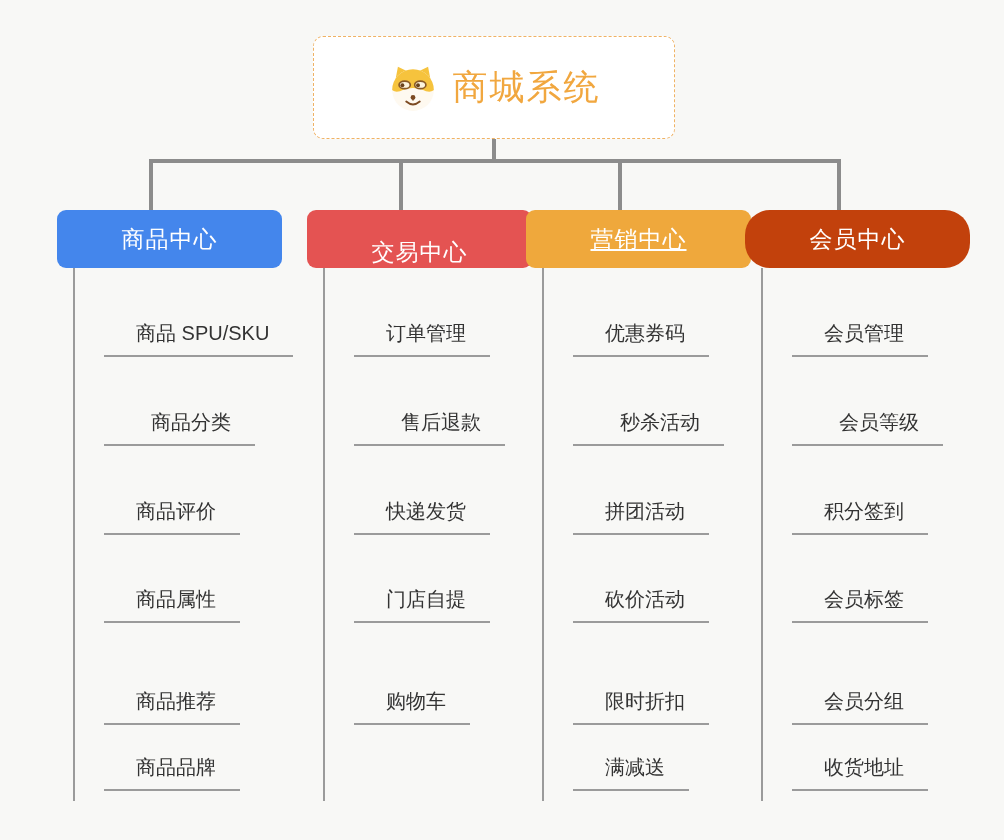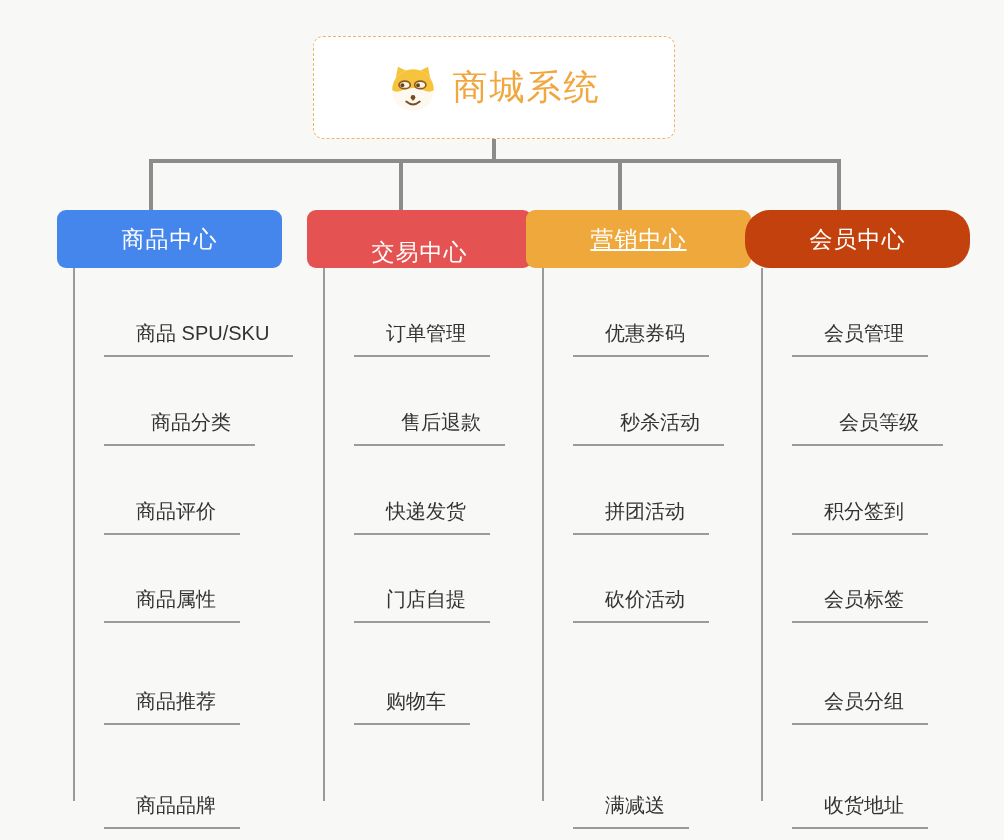--- a/index.html
+++ b/index.html
@@ -132,6 +132,7 @@
     <div class="child c2">秒杀活动</div>
     <div class="child c3">拼团活动</div>
     <div class="child c4">砍价活动</div>
+    <div class="child c5">限时折扣</div>
     <div class="child c6">满减送</div>
   </div>
 

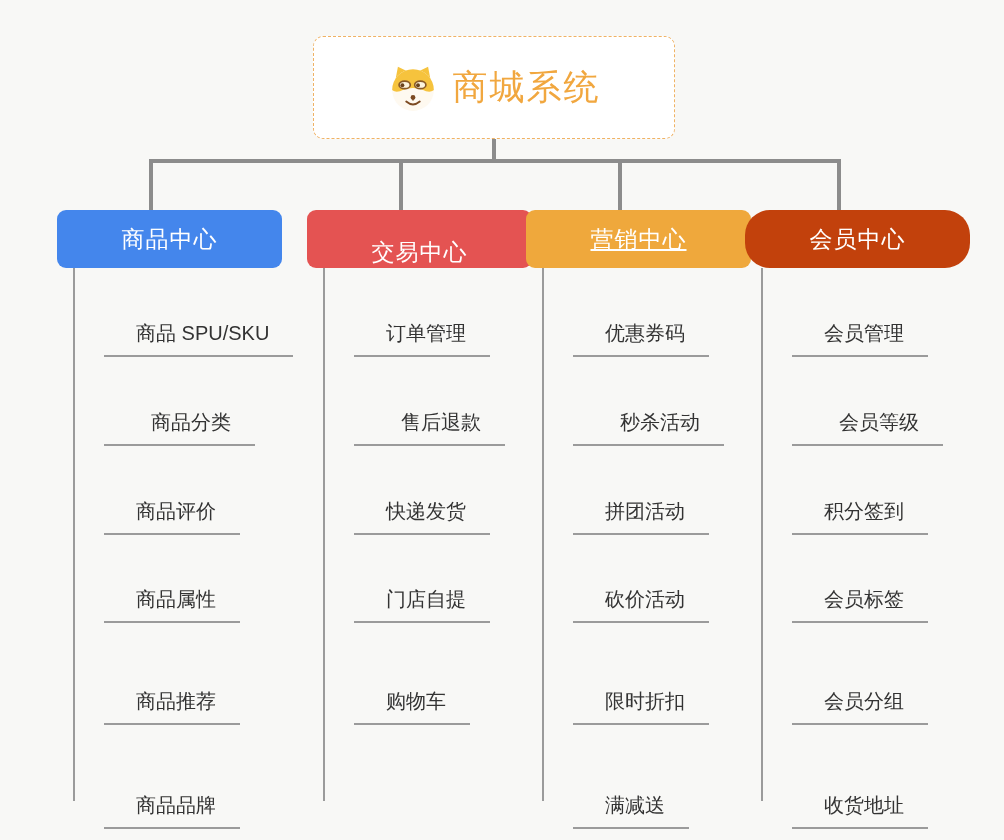--- a/index.html
+++ b/index.html
@@ -67,7 +67,7 @@
     margin-left:30px;
   }
   .c1{top:110px;} .c2{top:199px;padding-left:47px;} .c3{top:288px;}
-  .c4{top:376px;} .c5{top:478px;} .c6{top:582px;font-family:Liberation Serif, serif;}
+  .c4{top:376px;} .c5{top:478px;} .c6{top:544px;font-family:Liberation Serif, serif;}
 </style>
 </head>
 <body>

